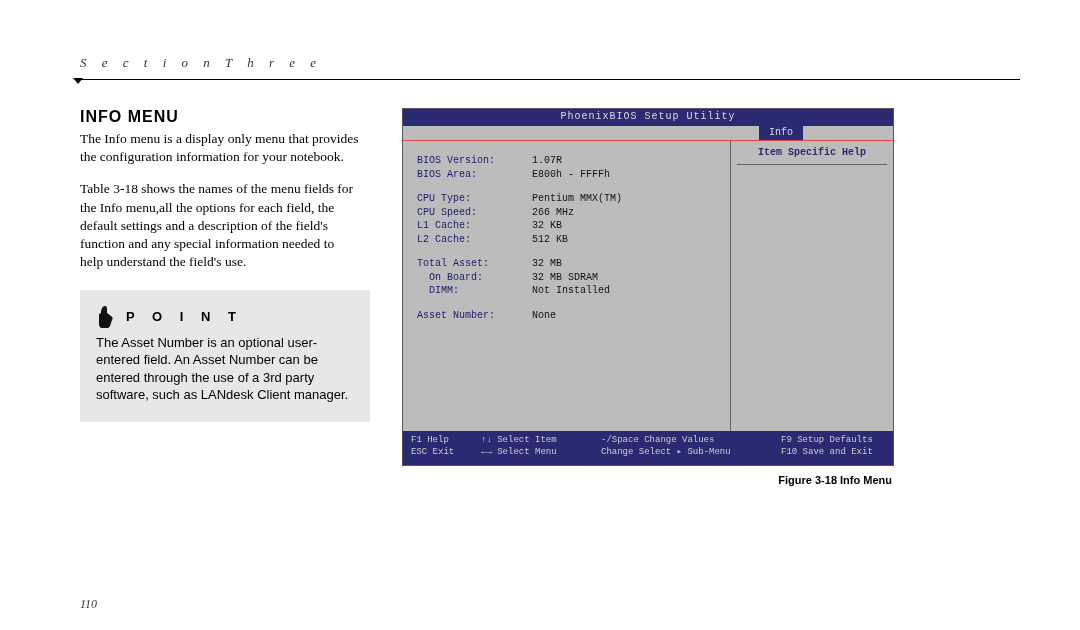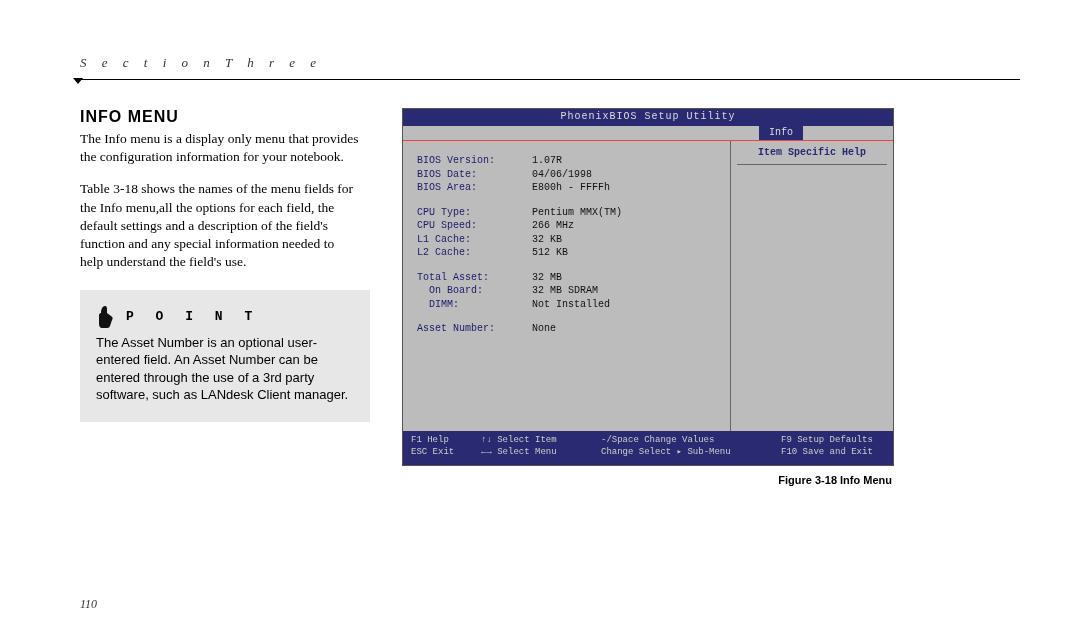--- a/index.html
+++ b/index.html
@@ -227,10 +227,6 @@
                   <span class="v">1.07R</span>
                 </div>
               <div class="brow">
-                  <span class="k">BIOS Date:</span>
-                  <span class="v">04/06/1998</span>
-                </div>
-              <div class="brow">
                   <span class="k">BIOS Area:</span>
                   <span class="v">E800h - FFFFh</span>
                 </div>

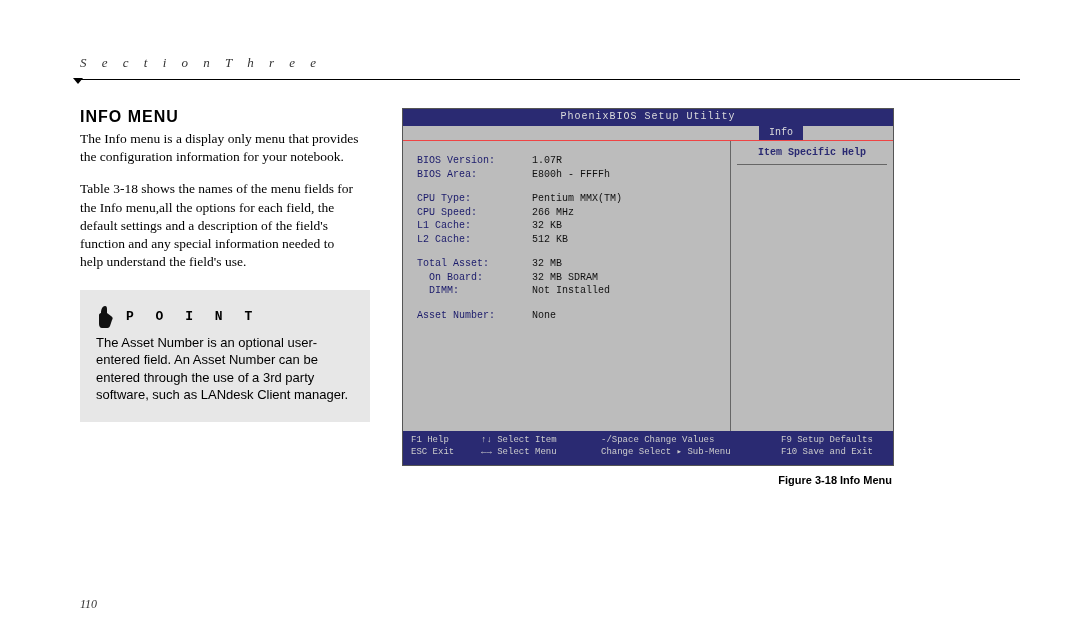--- a/index.html
+++ b/index.html
@@ -79,7 +79,7 @@
     margin-bottom: 6px;
   }
   .point-label {
-    font-family: Liberation Mono, monospace;
+    font-family: Liberation Sans, sans-serif;
     font-weight: 700;
     font-size: 13px;
     letter-spacing: 7px;

